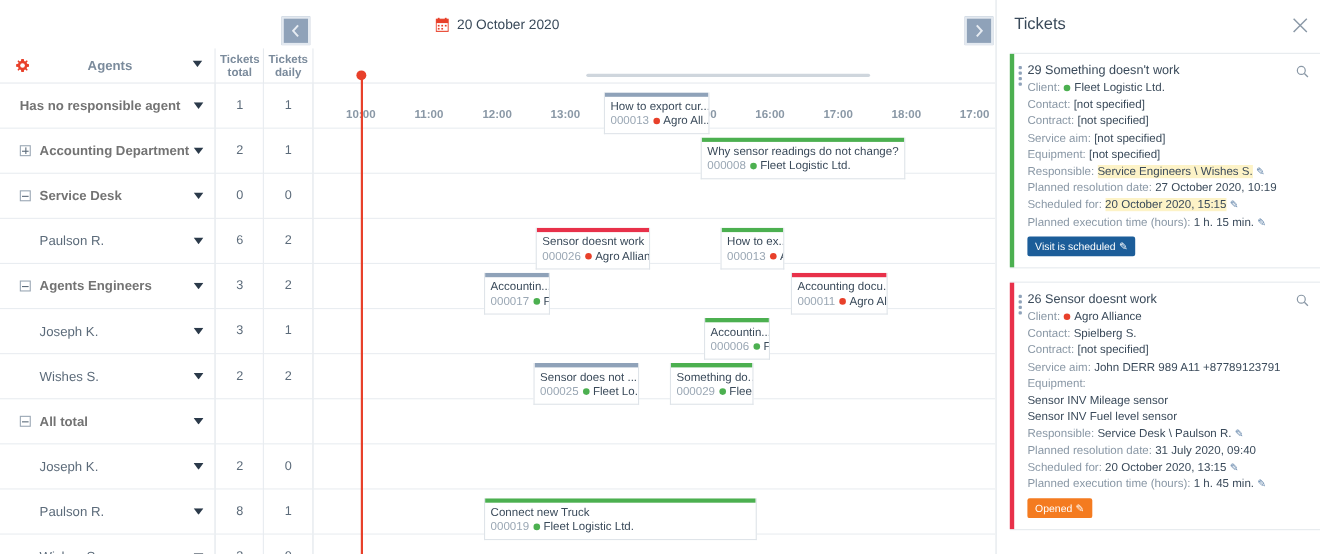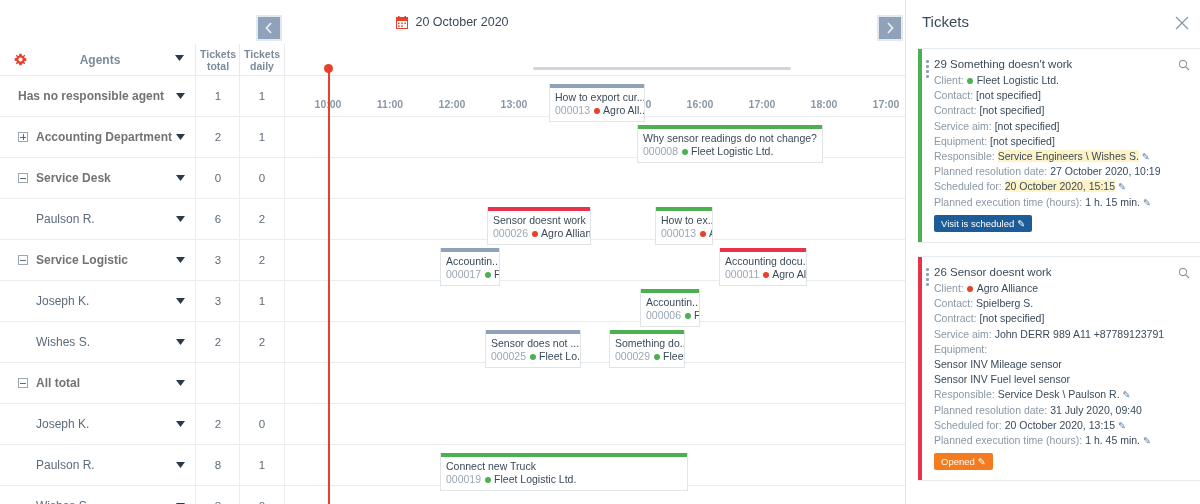--- a/index.html
+++ b/index.html
@@ -341,7 +341,7 @@
         <div class="row" style="top: 164px; height: 41px;">
           <div class="rname group" style="padding-left: 36px;">
             <span class="expander"></span>
-            <span>Service Logistic</span>
+            <span>Agents Engineers</span>
           </div>
           <svg class="rcaret" width="9" height="6" viewBox="0 0 9 6">
             <polygon points="0,0 9,0 4.5,6" fill="#2b3a4a"></polygon>

